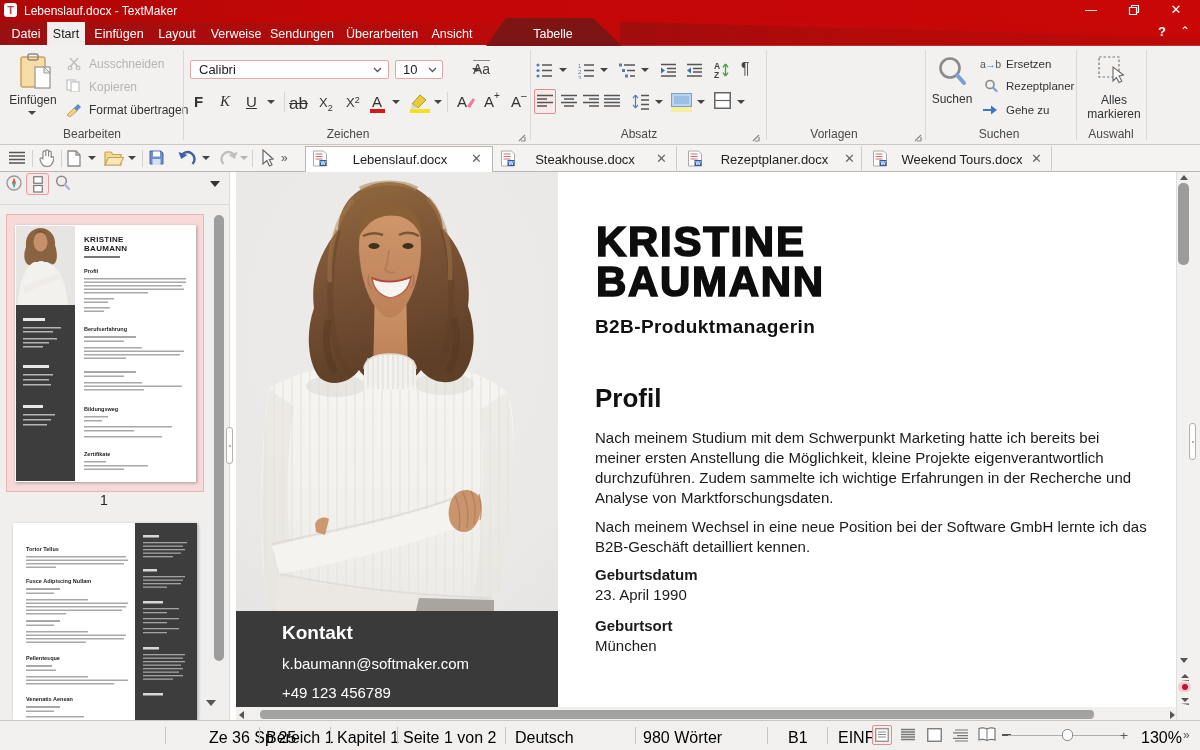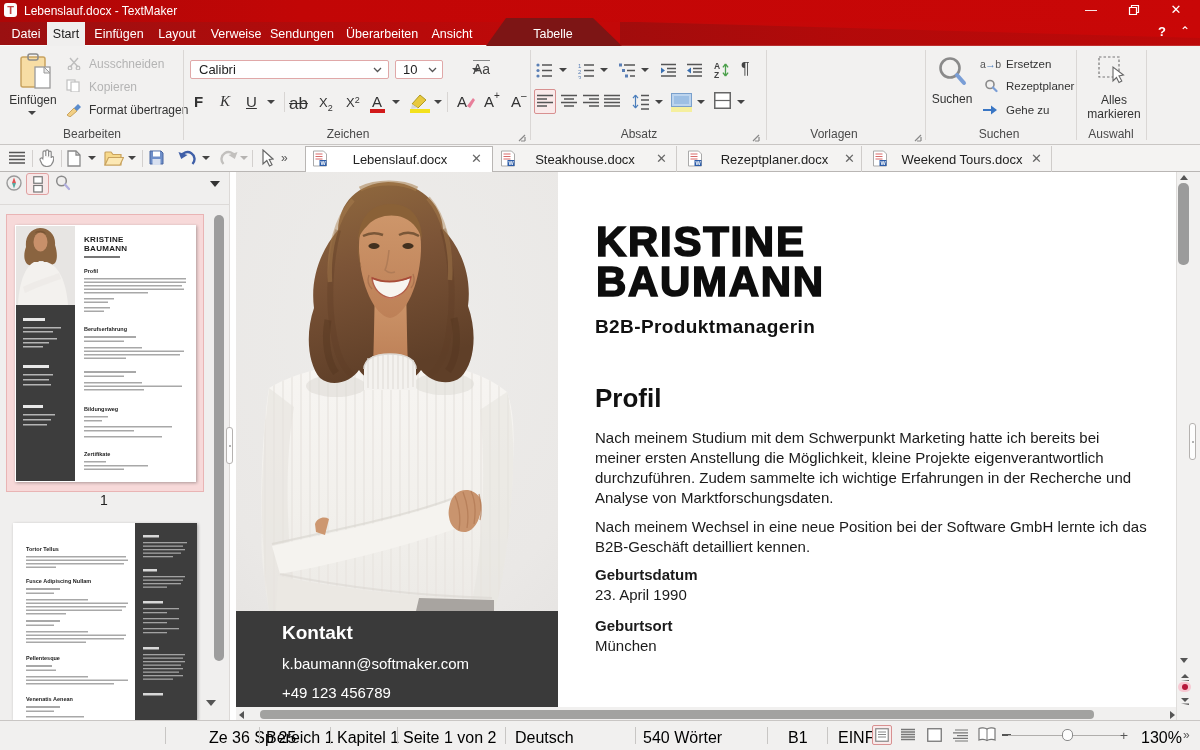--- a/index.html
+++ b/index.html
@@ -725,7 +725,7 @@
   <div class="abs ssep" style="left:505px;"></div>
   <div class="abs sitem" style="left:515px;">Deutsch</div>
   <div class="abs ssep" style="left:635px;"></div>
-  <div class="abs sitem" style="left:643px;">540 Wörter</div>
+  <div class="abs sitem" style="left:643px;">980 Wörter</div>
   <div class="abs ssep" style="left:767px;"></div>
   <div class="abs sitem" style="left:788px;">B1</div>
   <div class="abs ssep" style="left:827px;"></div>

